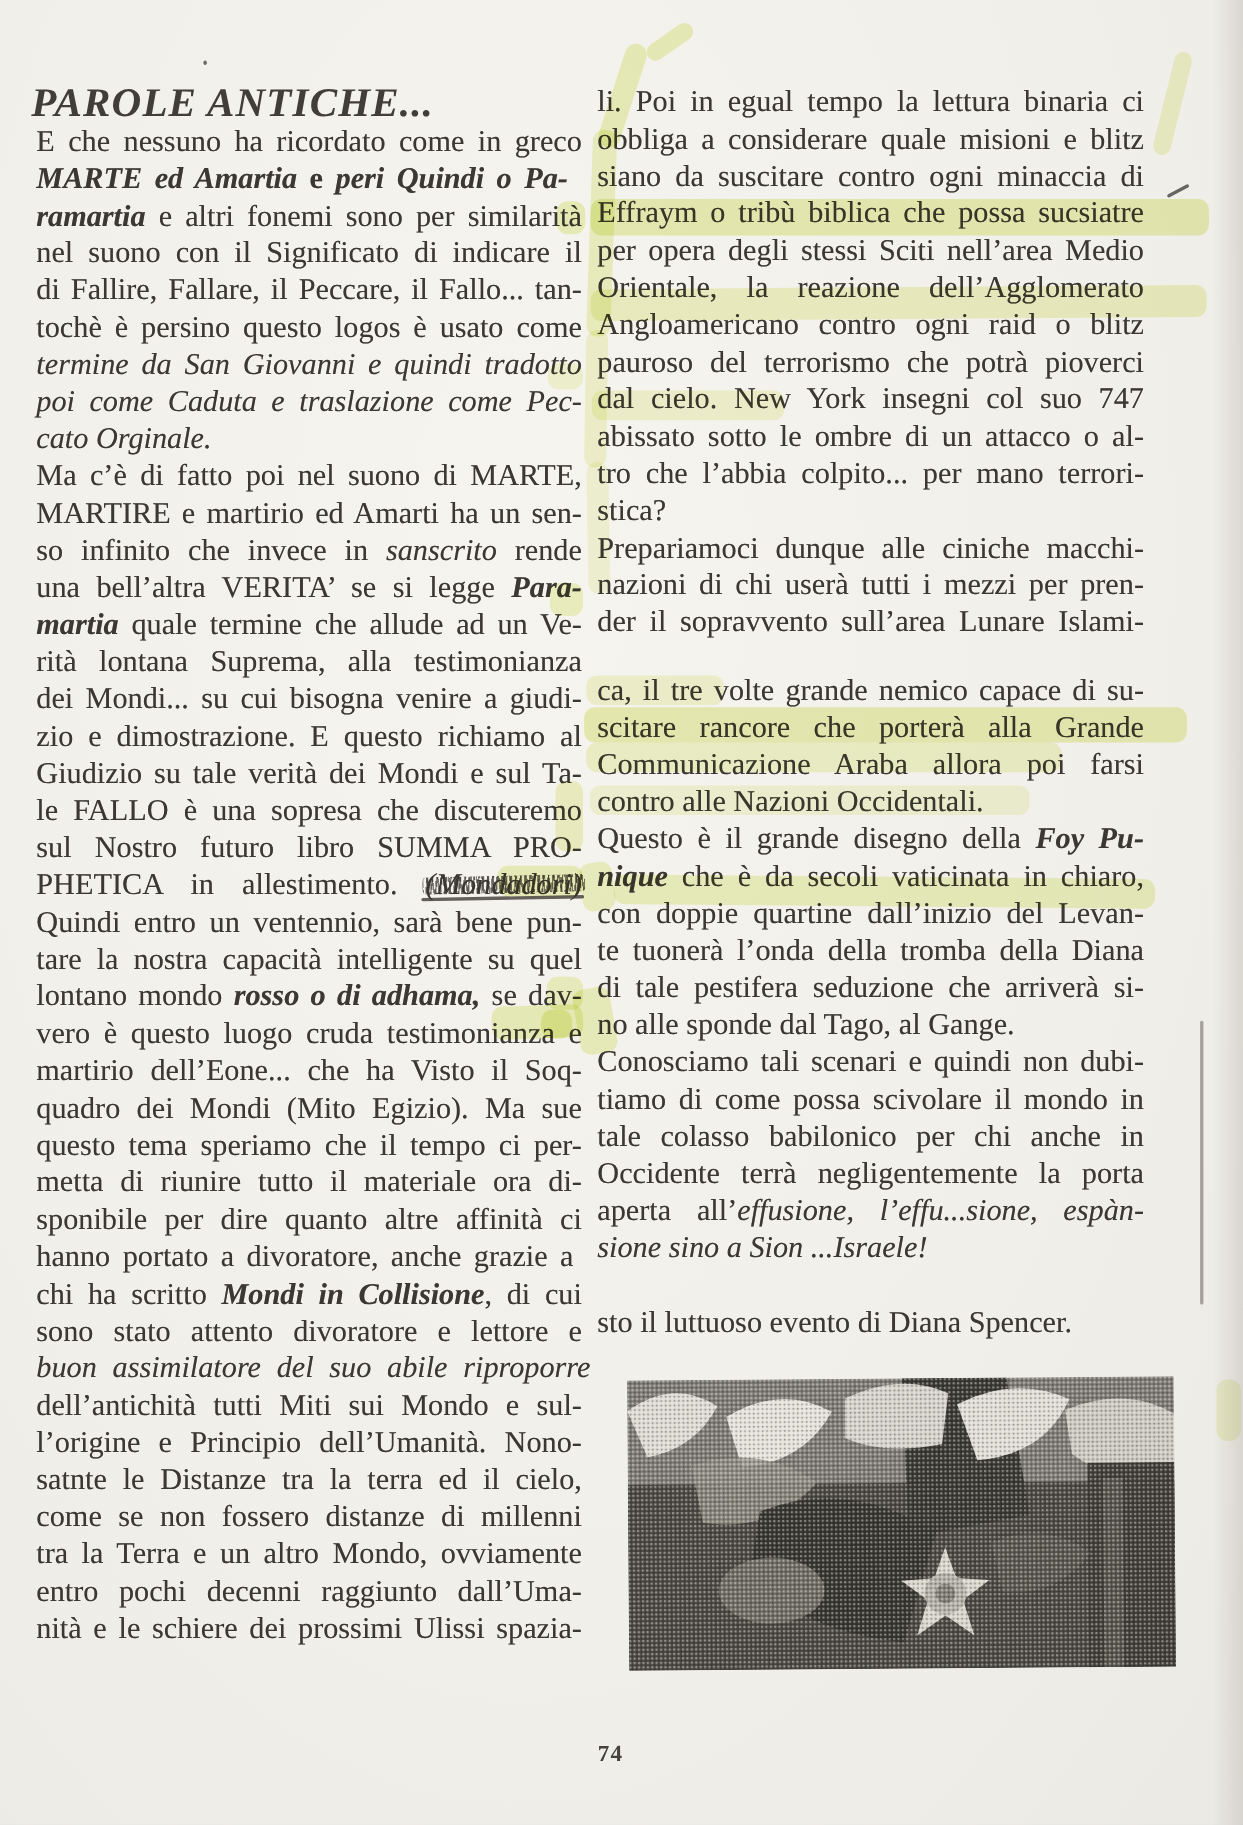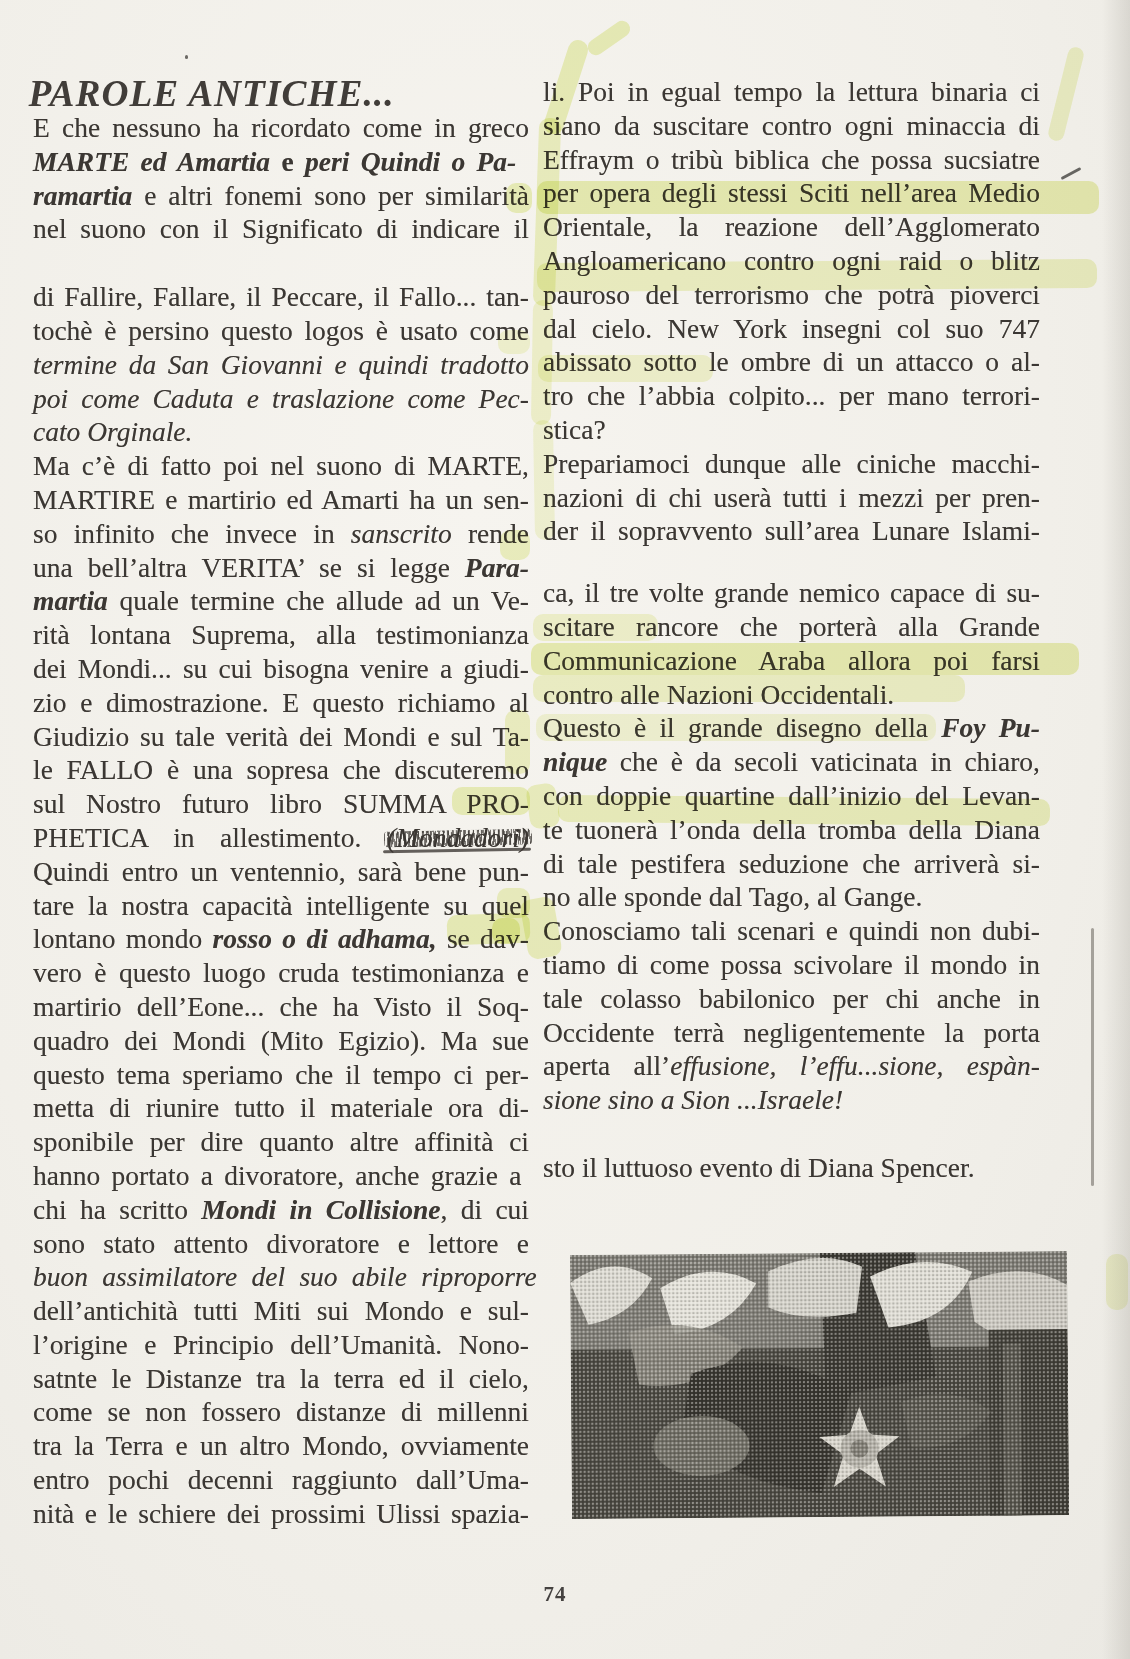--- a/index.html
+++ b/index.html
@@ -96,6 +96,7 @@
     </div>
   <div class="col" id="col-right">
       <div class="line" style="word-spacing: 5.89844px;"><span class="ls"><span>li. Poi in egual tempo la lettura binaria ci</span></span></div>
+      <div class="line" style="word-spacing: 5.19531px;"><span class="ls"><span>obbliga a considerare quale misioni e blitz</span></span></div>
       <div class="line" style="word-spacing: 5.95833px;"><span class="ls"><span>siano da suscitare contro ogni minaccia di</span></span></div>
       <div class="line" style="word-spacing: 4.77083px;"><span class="ls"><span>Effraym o tribù biblica che possa sucsiatre</span></span></div>
       <div class="line" style="word-spacing: 4.43229px;"><span class="ls"><span>per opera degli stessi Sciti nell’area Medio</span></span></div>

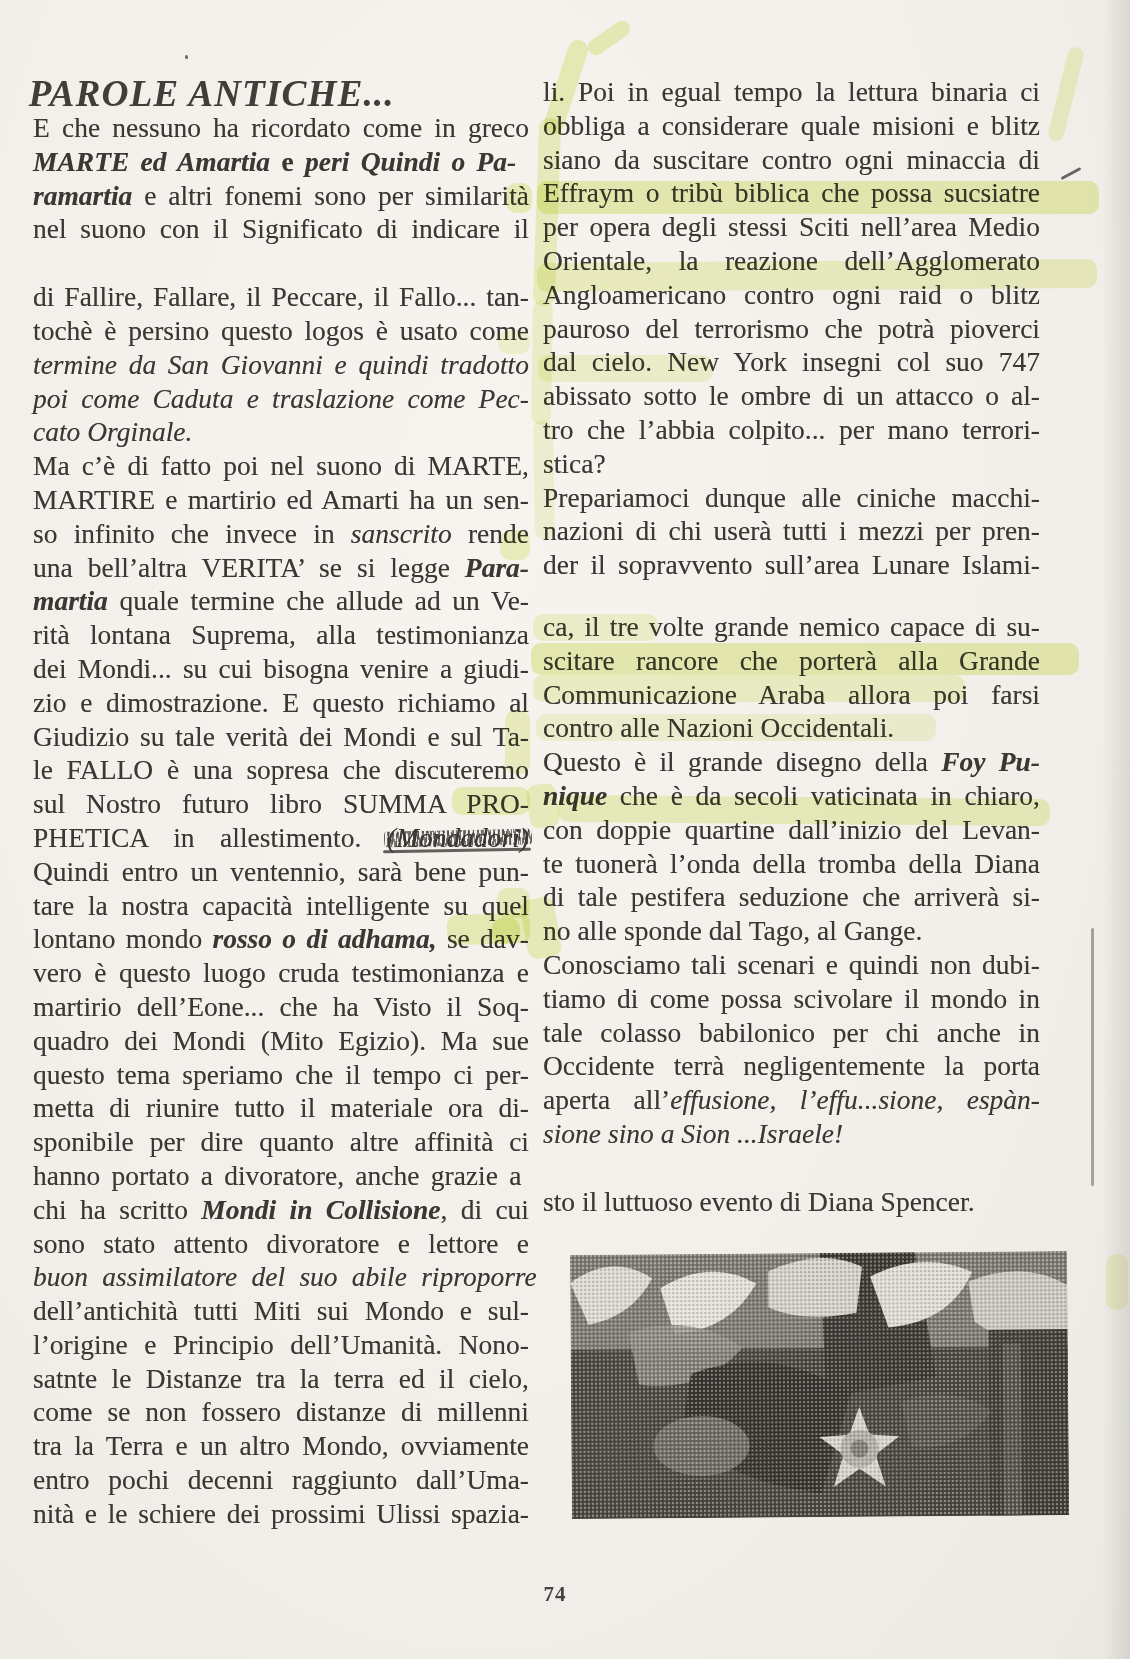--- a/index.html
+++ b/index.html
@@ -56,7 +56,7 @@
       <div class="line" style="word-spacing: 4.46652px;"><span class="ls"><span class="bi">MARTE ed Amartia</span><span class="b"> e </span><span class="bi">peri Quindi o Pa-</span></span></div>
       <div class="line" style="word-spacing: 5.01562px;"><span class="ls"><span class="bi">ramartia</span><span> e altri fonemi sono per similarità</span></span></div>
       <div class="line" style="word-spacing: 6.8125px;"><span class="ls"><span>nel suono con il Significato di indicare il</span></span></div>
-      <div class="line" style="word-spacing: 3.10938px; margin-top: 34px;"><span class="ls"><span>di Fallire, Fallare, il Peccare, il Fallo... tan-</span></span></div>
+      <div class="line" style="word-spacing: 3.10938px;"><span class="ls"><span>di Fallire, Fallare, il Peccare, il Fallo... tan-</span></span></div>
       <div class="line" style="word-spacing: 4.85045px;"><span class="ls"><span>tochè è persino questo logos è usato come</span></span></div>
       <div class="line" style="word-spacing: 4.75521px;"><span class="ls"><span class="i">termine da San Giovanni e quindi tradotto</span></span></div>
       <div class="line" style="word-spacing: 6.29427px;"><span class="ls"><span class="i">poi come Caduta e traslazione come Pec-</span></span></div>

